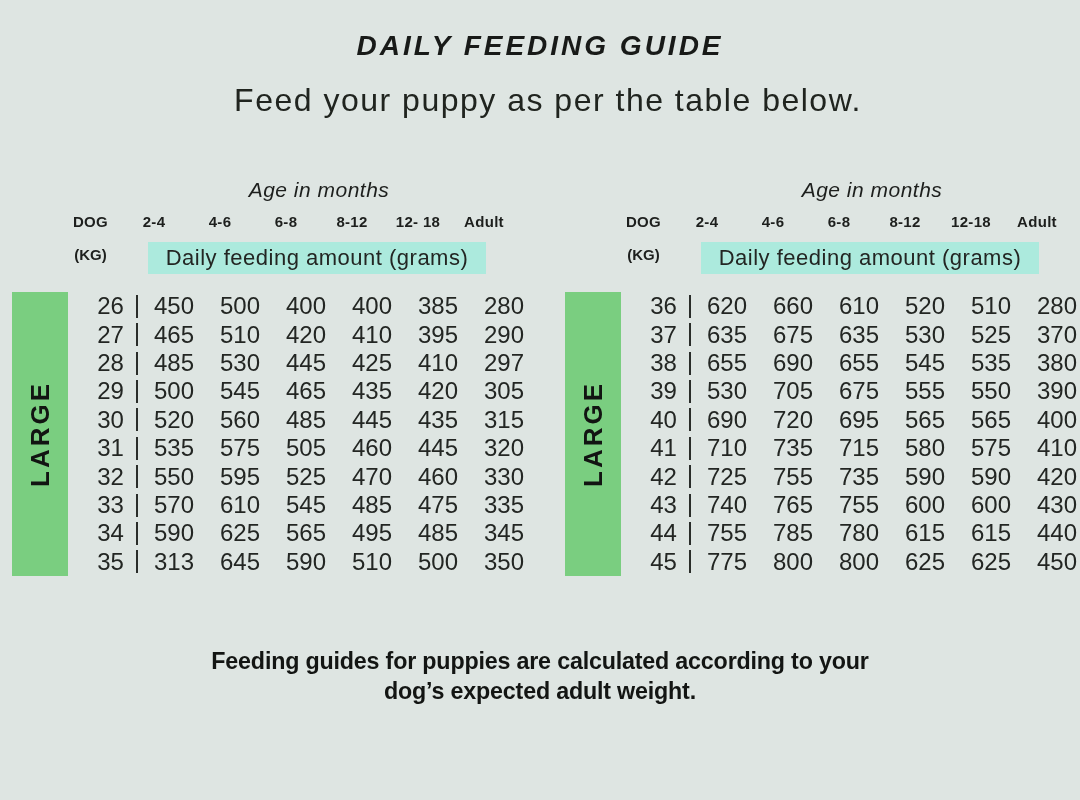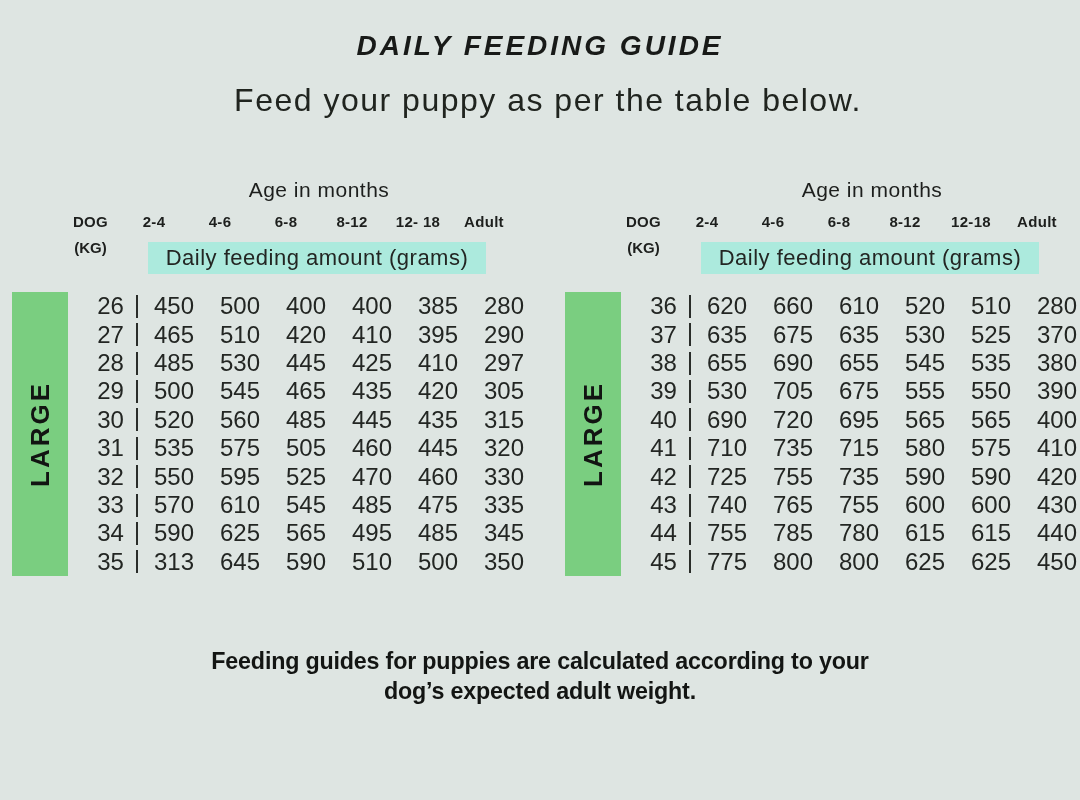--- a/index.html
+++ b/index.html
@@ -28,7 +28,7 @@
   .tbl-right{left:565px;}
   .age-header{
     position:absolute;left:109px;top:8px;width:396px;text-align:center;
-    font-size:21px;letter-spacing:0.5px;
+    font-size:21px;letter-spacing:0.5px;font-style:italic;
   }
   .head-row{
     position:absolute;left:0;top:43px;width:505px;

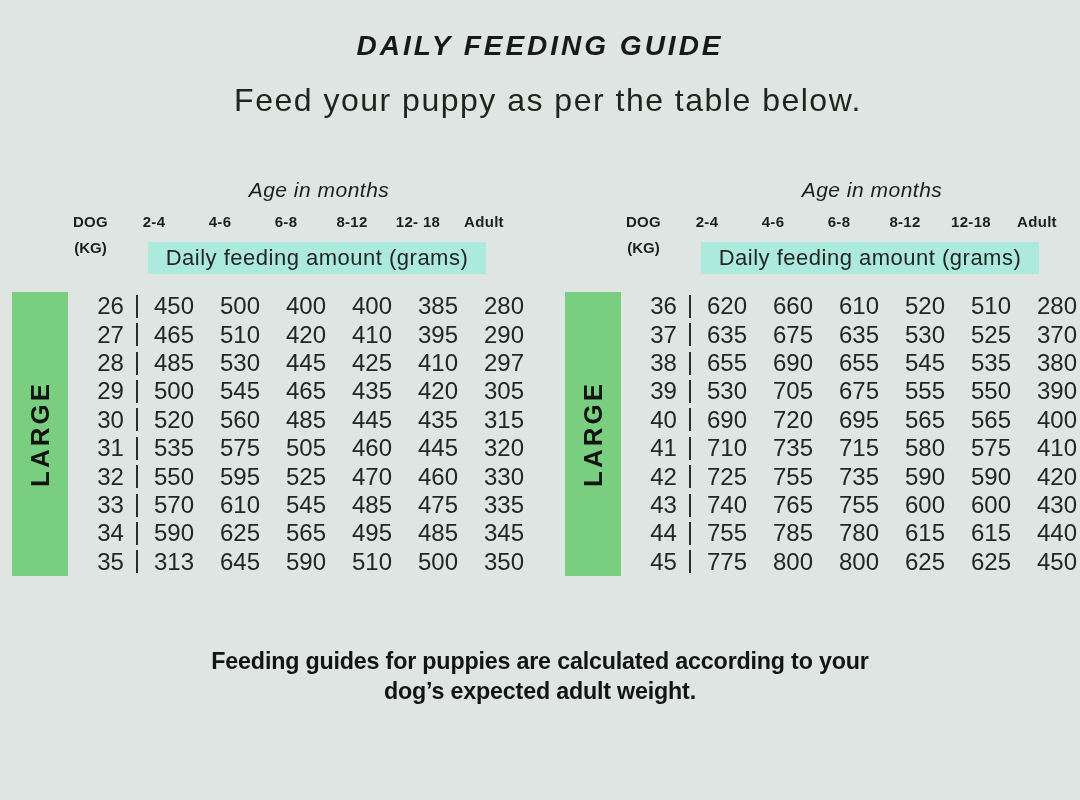--- a/index.html
+++ b/index.html
@@ -36,7 +36,7 @@
   }
   .hdr{text-align:center;font-size:15px;font-weight:700;letter-spacing:0.3px;}
   .kg-label{
-    position:absolute;left:56px;top:69px;width:45px;text-align:center;
+    position:absolute;left:56px;top:76px;width:45px;text-align:center;
     font-size:15px;font-weight:700;
   }
   .teal-box{

